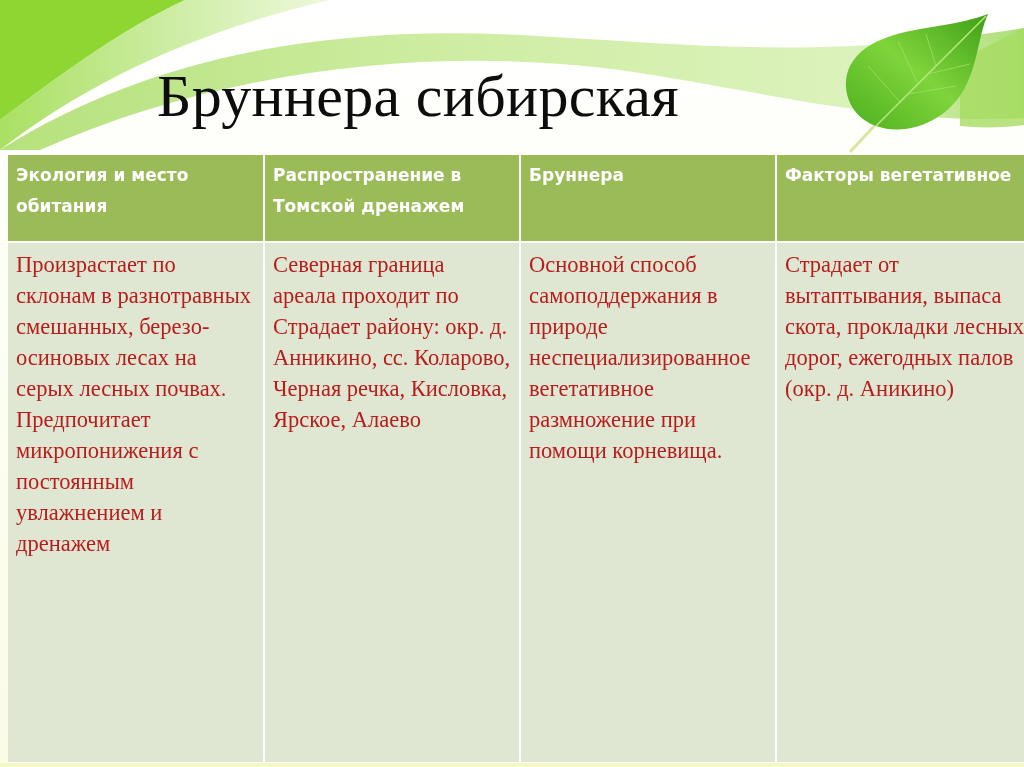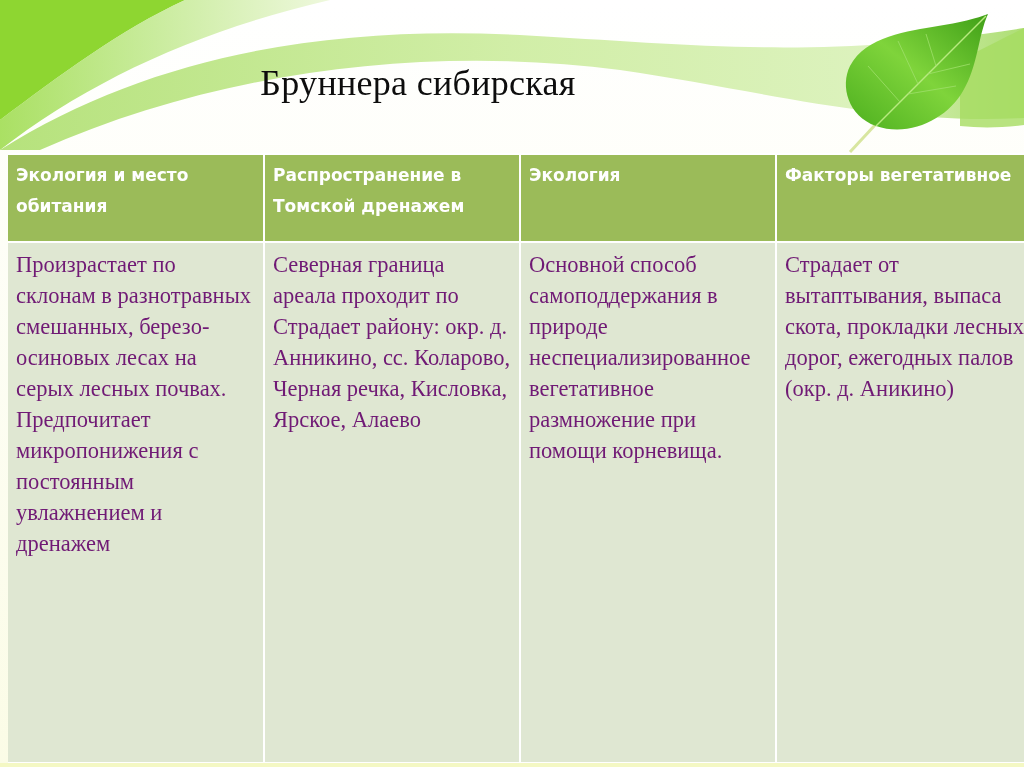--- a/index.html
+++ b/index.html
@@ -11,7 +11,7 @@
     .bg { position: absolute; left: 0; top: 0; width: 1024px; height: 767px; }
     .title {
       position: absolute; left: 0; top: 62px; width: 828px;
-      text-align: center; font-size: 36px; color: #0d0d0d;
+      text-align: center; font-size: 60px; color: #0d0d0d;
       font-family: "Liberation Serif", serif; letter-spacing: 0.3px;
       padding-left: 8px; box-sizing: border-box;
     }

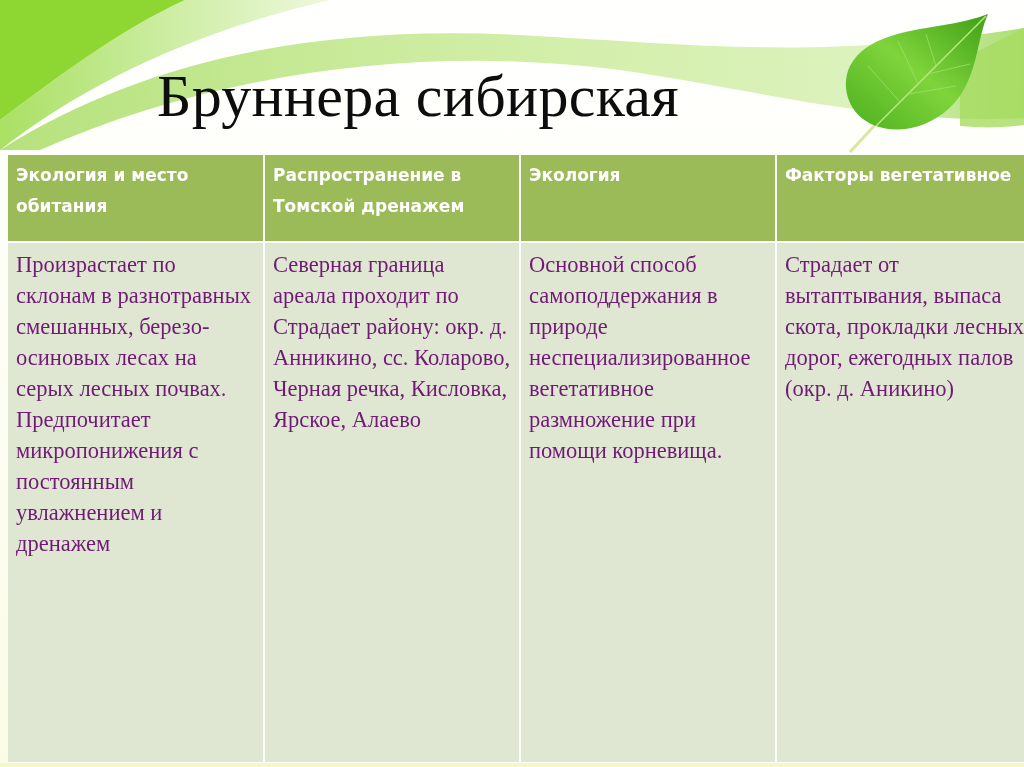--- a/index.html
+++ b/index.html
@@ -86,7 +86,7 @@
     <tr>
       <th>Экология и место обитания</th>
       <th>Распространение в Томской дренажем</th>
-      <th>Экология</th>
+      <th>Бруннера</th>
       <th>Факторы вегетативное</th>
     </tr>
   </thead>

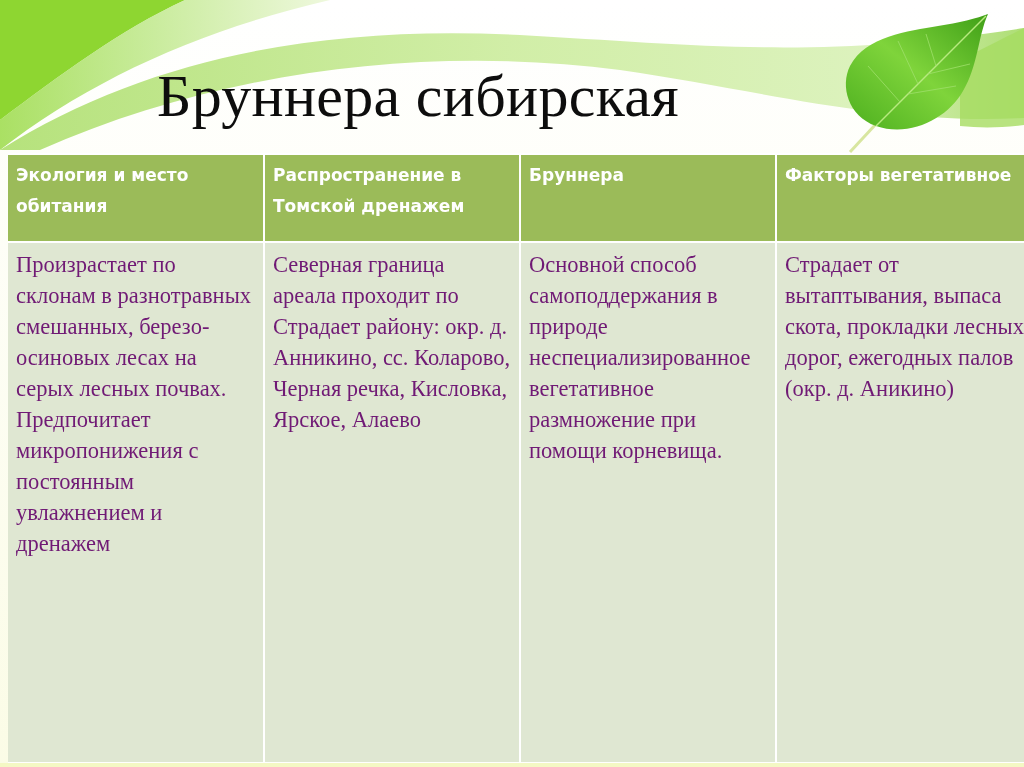--- a/index.html
+++ b/index.html
@@ -29,7 +29,7 @@
       font-size: 17px; line-height: 31px; padding: 5px 8px 0 8px;
     }
     table.data td {
-      background: #dfe7d2; color: #701a75;
+      background: #dfe7d2; color: #b91c1c;
       font-family: "Liberation Serif", serif;
       font-size: 22.5px; line-height: 31px; padding: 6px 8px 0 8px;
     }

